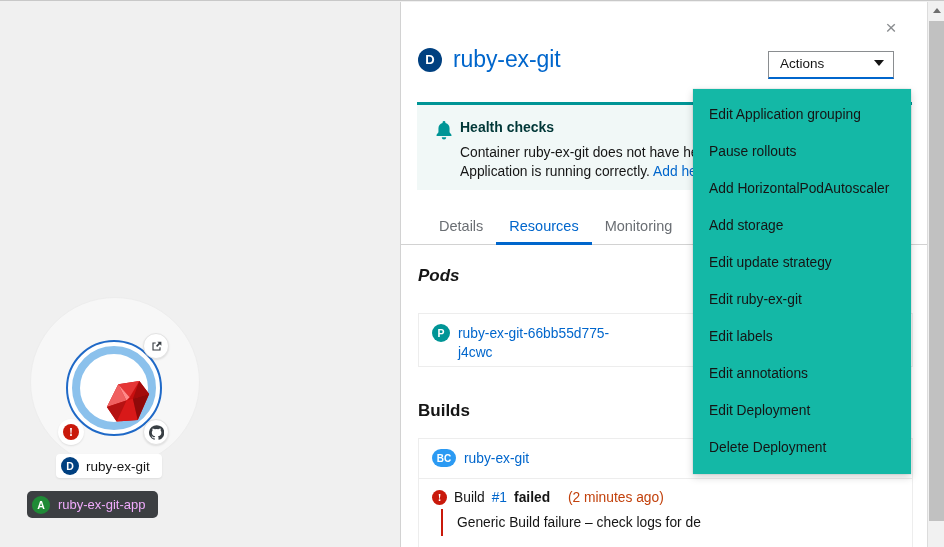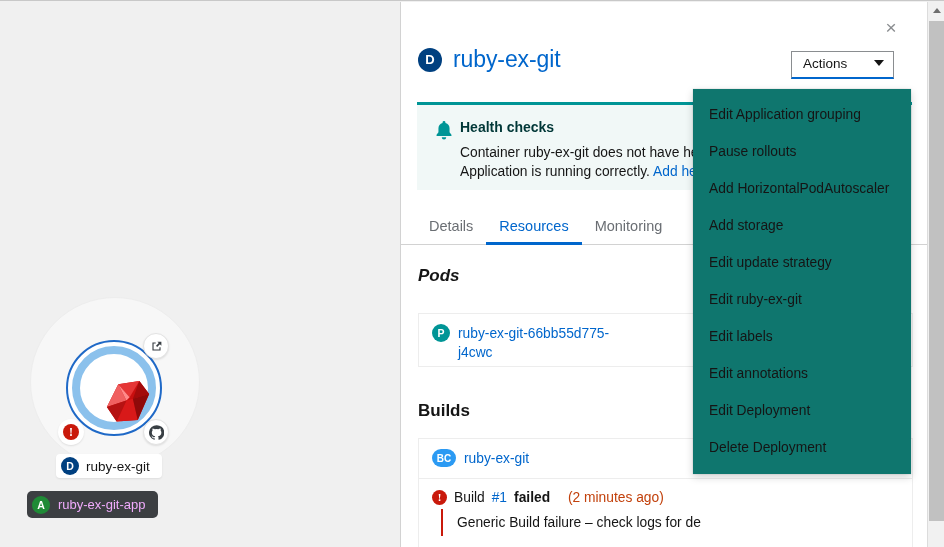--- a/index.html
+++ b/index.html
@@ -148,7 +148,7 @@
 
   .actions-btn {
     position: absolute; right: 33px; top: 49px;
-    width: 103px; height: 28px;
+    width: 126px; height: 28px;
     background: #ffffff;
     border: 1px solid #8a8d90;
     border-bottom: 2px solid #06c;

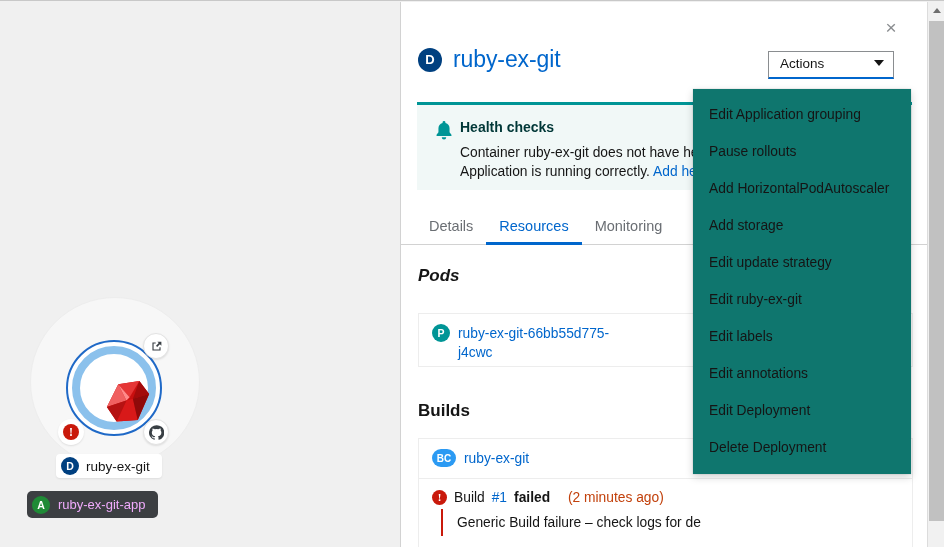--- a/index.html
+++ b/index.html
@@ -261,7 +261,7 @@
     position: absolute;
     left: 693px; top: 88px;
     width: 218px;
-    background: #0f766e;
+    background: #14b8a6;
     box-shadow: 0 3px 8px rgba(3,3,3,0.18), 0 0 1px rgba(3,3,3,0.25);
     padding: 7px 0 8px 0;
     z-index: 50;

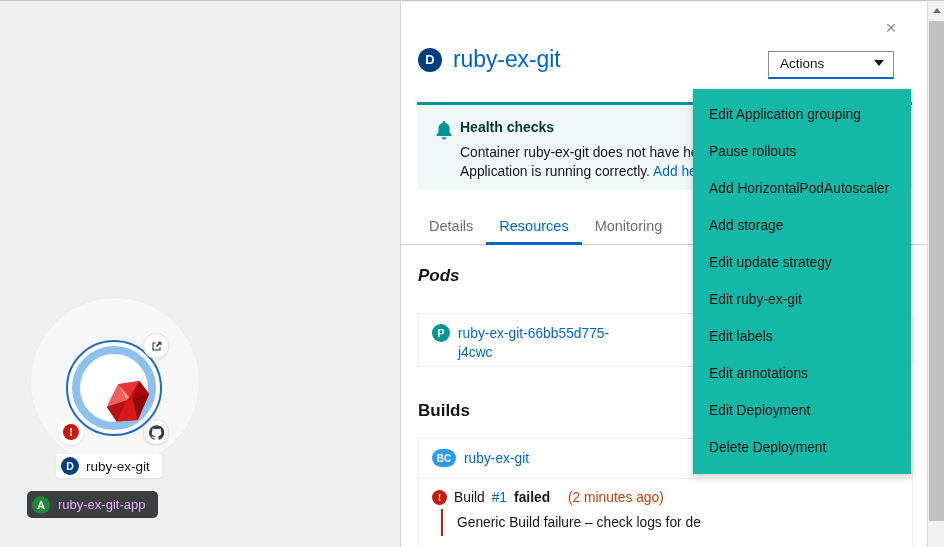--- a/index.html
+++ b/index.html
@@ -189,7 +189,7 @@
     width: 527px; height: 36px;
     border-bottom: 1px solid #d2d2d2;
     display: flex; align-items: flex-start;
-    padding-left: 15px;
+    padding-left: 25px;
   }
   .tab {
     height: 36px; line-height: 34px;

